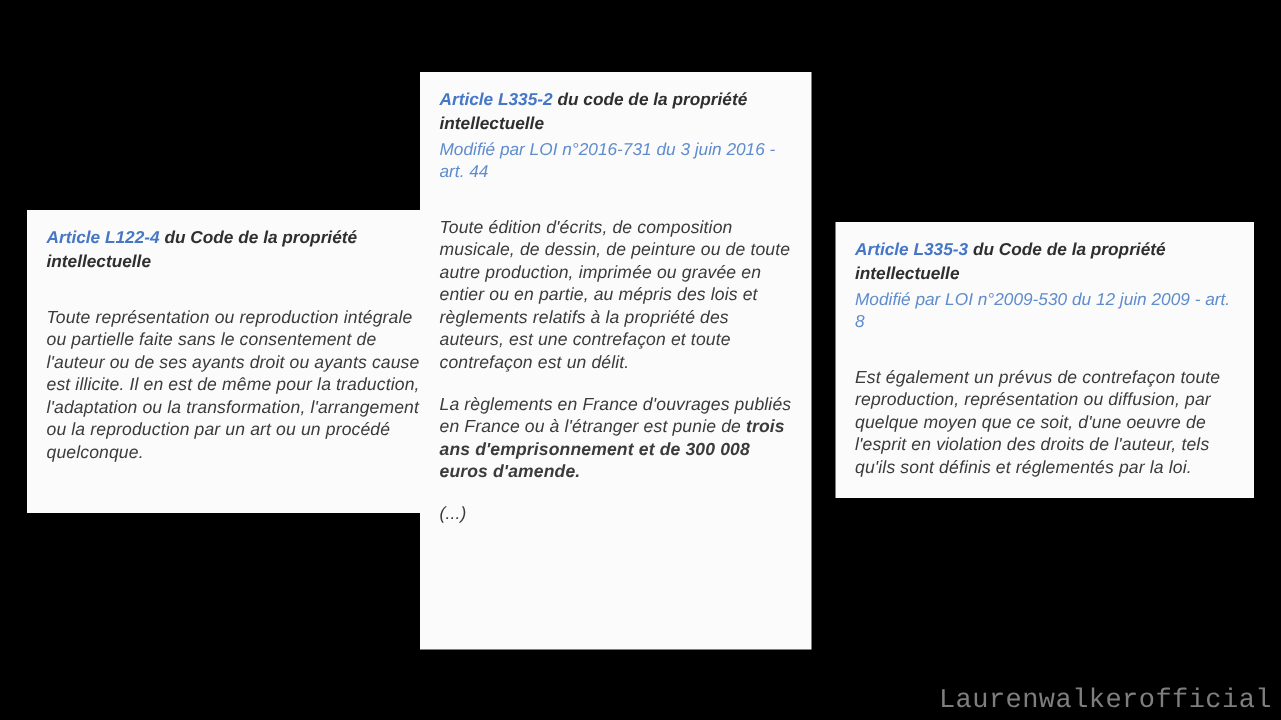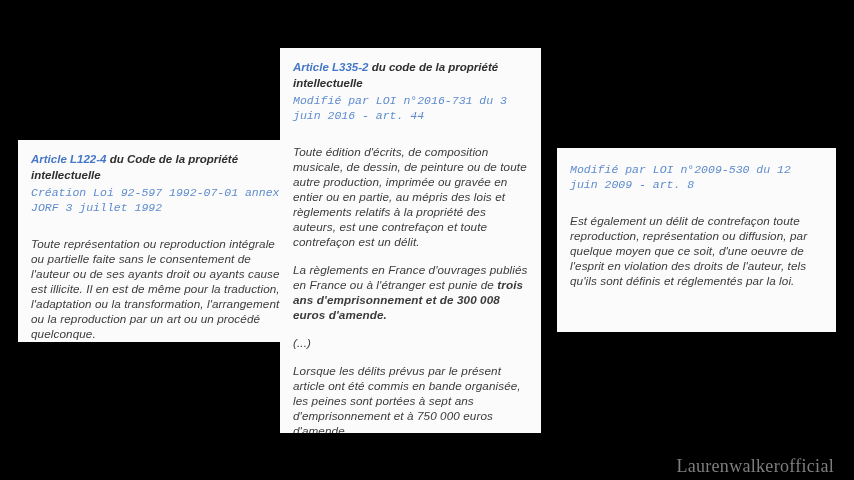--- a/index.html
+++ b/index.html
@@ -41,7 +41,6 @@
     line-height: 15px;
     color: var(--subtitle-blue, #5f8ccd);
     margin-top: 2px;
-    font-family: Liberation Mono, monospace;
   }
   .body { margin-top: 21px; }
   .body p {

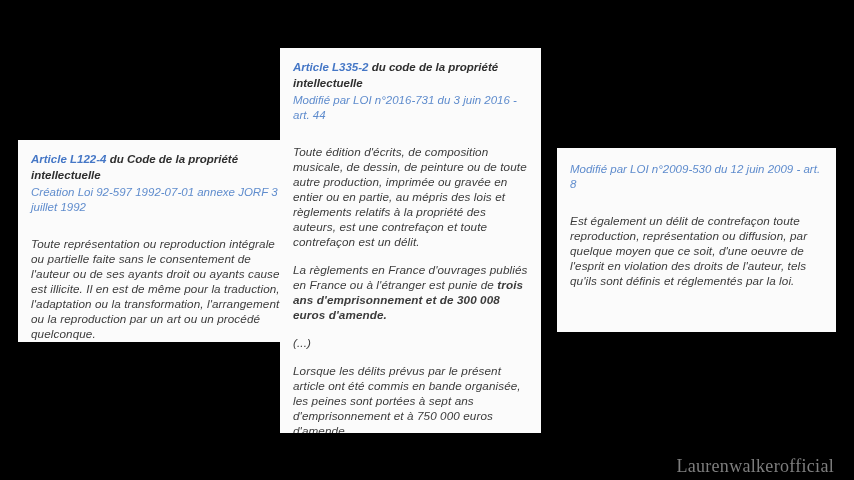--- a/index.html
+++ b/index.html
@@ -87,6 +87,7 @@
   </div>
 
   <div class="card card-3">
+    <h2><span class="article-link">Article L335-3</span><span> du Code de la propriété intellectuelle</span></h2>
     <div class="subtitle">Modifié par LOI n°2009-530 du 12 juin 2009 - art. 8</div>
     <div class="body">
         <p><span>Est également un délit de contrefaçon toute reproduction, représentation ou diffusion, par quelque moyen que ce soit, d'une oeuvre de l'esprit en violation des droits de l'auteur, tels qu'ils sont définis et réglementés par la loi.</span></p>

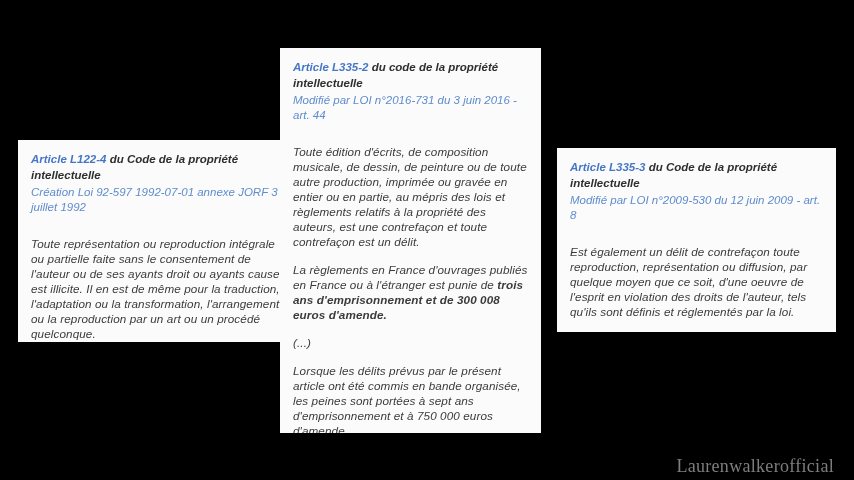--- a/index.html
+++ b/index.html
@@ -69,7 +69,6 @@
 
   <div class="card card-1">
     <h2><span class="article-link">Article L122-4</span><span> du Code de la propriété intellectuelle</span></h2>
-    <div class="subtitle">Création Loi 92-597 1992-07-01 annexe JORF 3 juillet 1992</div>
     <div class="body">
         <p><span>Toute représentation ou reproduction intégrale ou partielle faite sans le consentement de l'auteur ou de ses ayants droit ou ayants cause est illicite. Il en est de même pour la traduction, l'adaptation ou la transformation, l'arrangement ou la reproduction par un art ou un procédé quelconque.</span></p>
       </div>

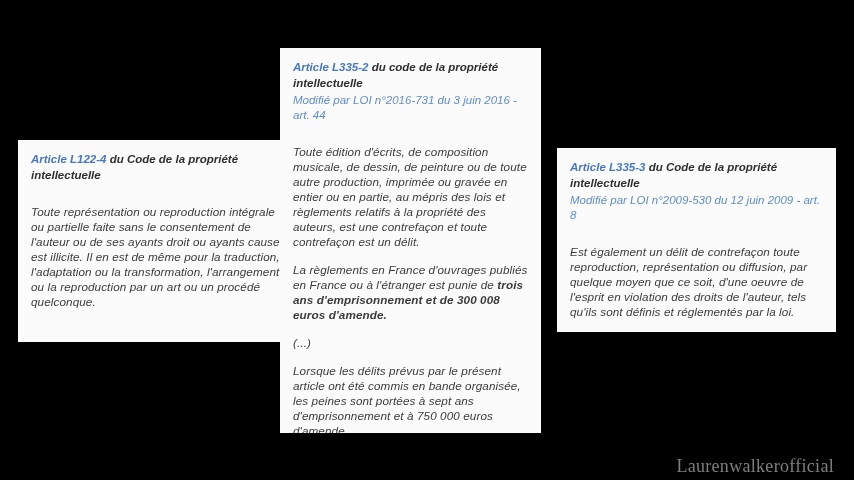--- a/index.html
+++ b/index.html
@@ -89,7 +89,7 @@
     <h2><span class="article-link">Article L335-3</span><span> du Code de la propriété intellectuelle</span></h2>
     <div class="subtitle">Modifié par LOI n°2009-530 du 12 juin 2009 - art. 8</div>
     <div class="body">
-        <p><span>Est également un délit de contrefaçon toute reproduction, représentation ou diffusion, par quelque moyen que ce soit, d'une oeuvre de l'esprit en violation des droits de l'auteur, tels qu'ils sont définis et réglementés par la loi.</span></p>
+        <p><span>Est également un prévus de contrefaçon toute reproduction, représentation ou diffusion, par quelque moyen que ce soit, d'une oeuvre de l'esprit en violation des droits de l'auteur, tels qu'ils sont définis et réglementés par la loi.</span></p>
       </div>
   </div>
 

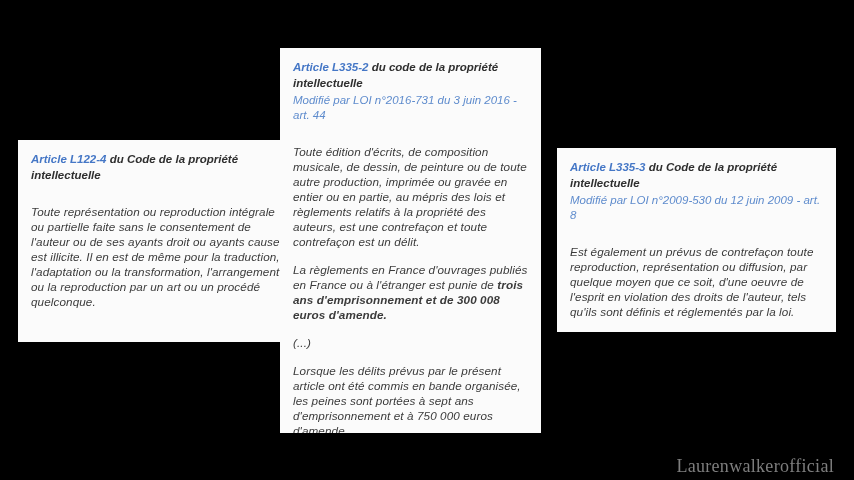--- a/index.html
+++ b/index.html
@@ -81,7 +81,6 @@
         <p><span>Toute édition d'écrits, de composition musicale, de dessin, de peinture ou de toute autre production, imprimée ou gravée en entier ou en partie, au mépris des lois et règlements relatifs à la propriété des auteurs, est une contrefaçon et toute contrefaçon est un délit.</span></p>
         <p><span>La règlements en France d'ouvrages publiés en France ou à l'étranger est punie de </span><b>trois ans d'emprisonnement et de 300 008 euros d'amende.</b></p>
         <p><span>(...)</span></p>
-        <p><span>Lorsque les délits prévus par le présent article ont été commis en bande organisée, les peines sont portées à sept ans d'emprisonnement et à 750 000 euros d'amende.</span></p>
       </div>
   </div>
 

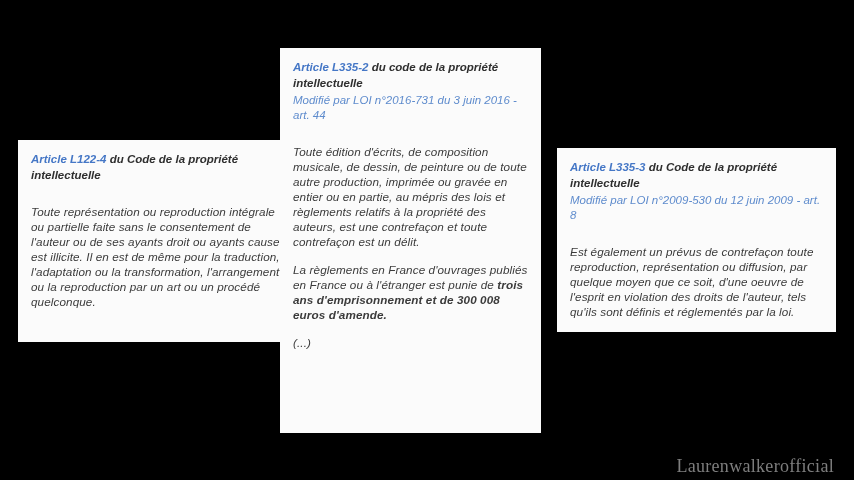--- a/index.html
+++ b/index.html
@@ -53,9 +53,9 @@
   .body b { font-weight: bold; }
   .watermark {
     position: absolute;
-    right: 20px;
+    right: 6px;
     bottom: 3px;
-    font-family: Liberation Serif, serif;
+    font-family: Liberation Mono, monospace;
     font-size: 18px;
     color: var(--watermark-gray, #7e7e7e);
     font-style: normal;

